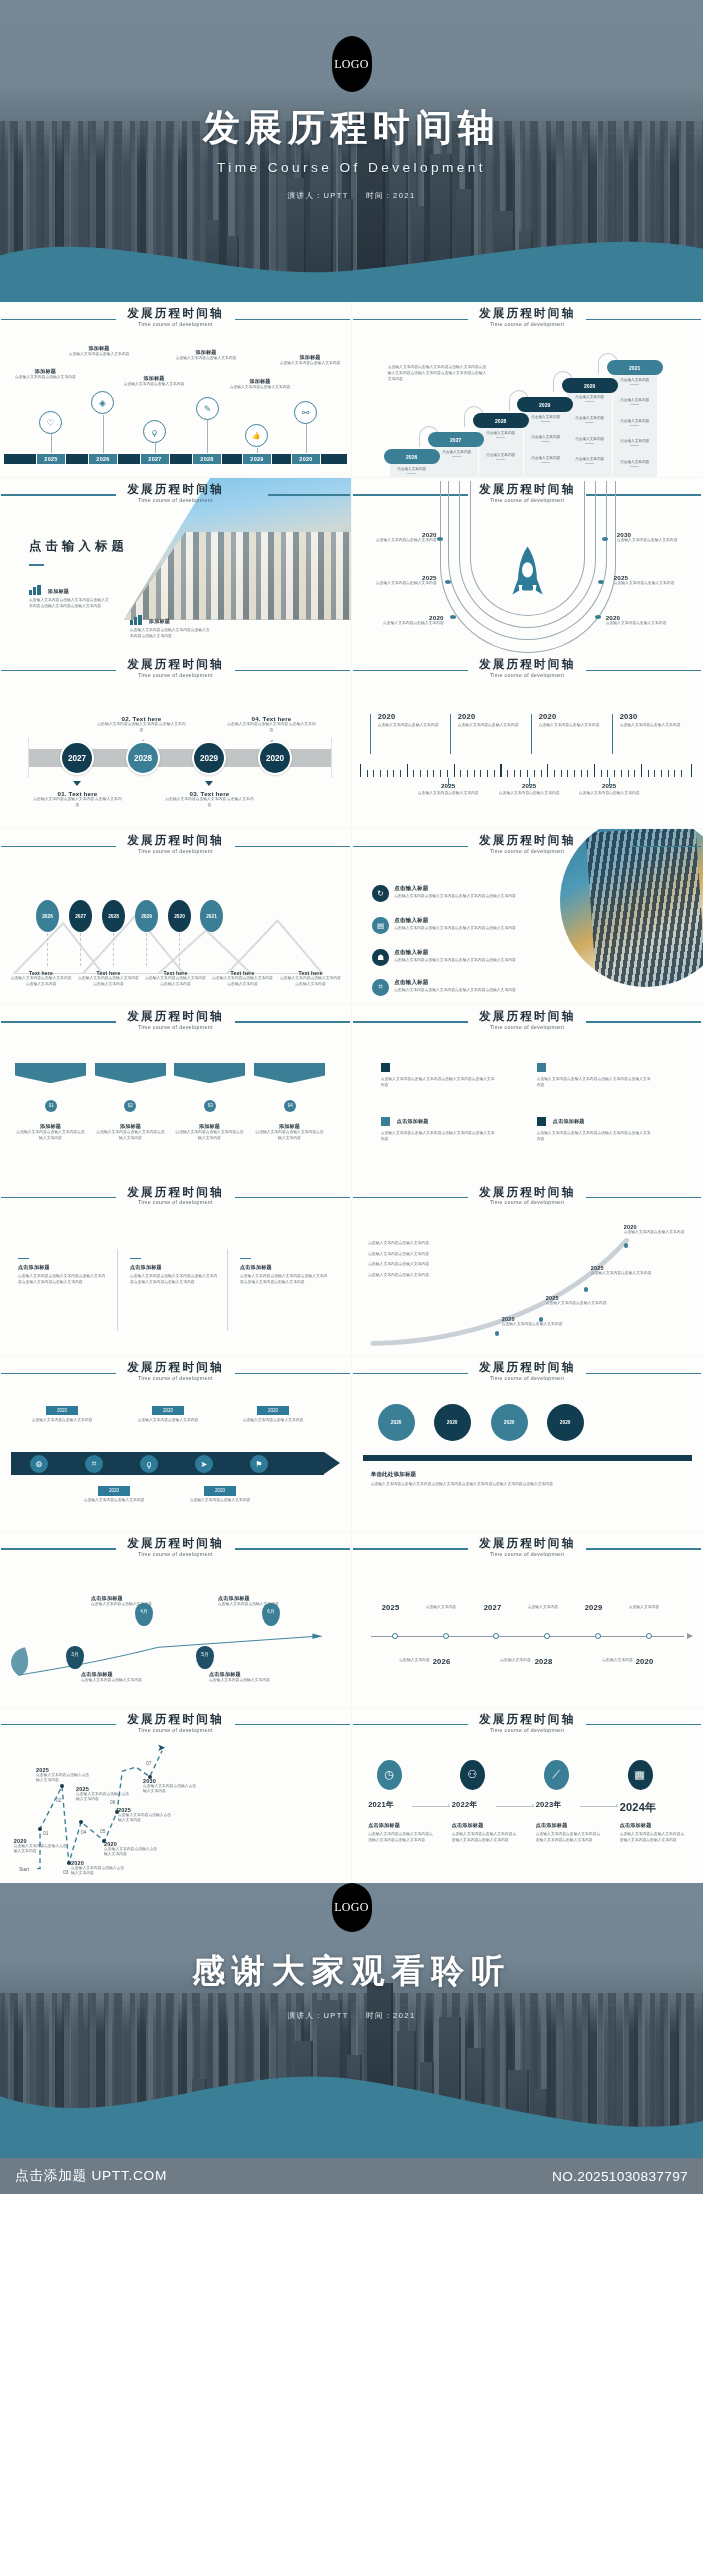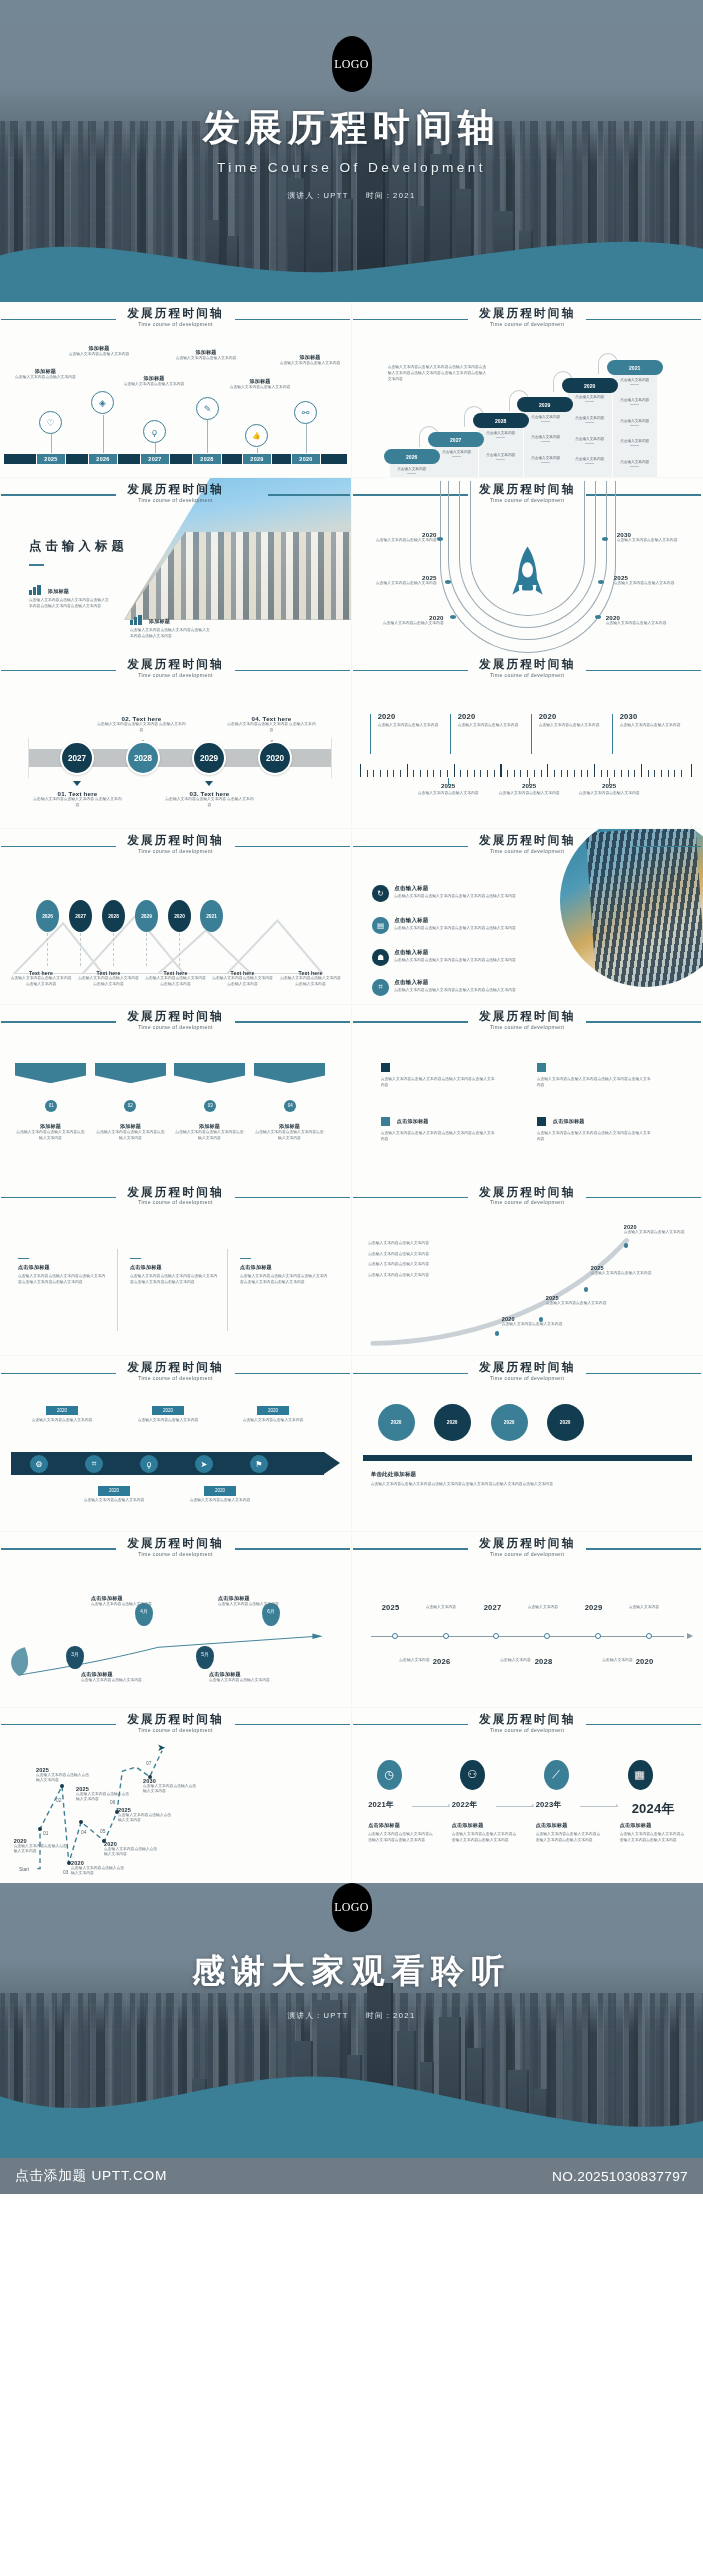--- a/index.html
+++ b/index.html
@@ -1181,7 +1181,7 @@
       <div class="ph-t yr" style="position:absolute;left:16.5px;top:59px;font-size:7.6px">2021年</div>
       <div class="ph-t yr" style="position:absolute;left:100px;top:59px;font-size:7.6px">2022年</div>
       <div class="ph-t yr" style="position:absolute;left:184px;top:59px;font-size:7.6px">2023年</div>
-      <div class="ph-t yr" style="position:absolute;left:280px;top:59px;font-size:13px">2024年</div>
+      <div class="ph-t yr" style="position:absolute;left:268px;top:59px;font-size:11px">2024年</div>
 
       <div style="position:absolute;left:16.5px;top:81px;width:66px">
         <div class="ph-t">点击添加标题</div>

